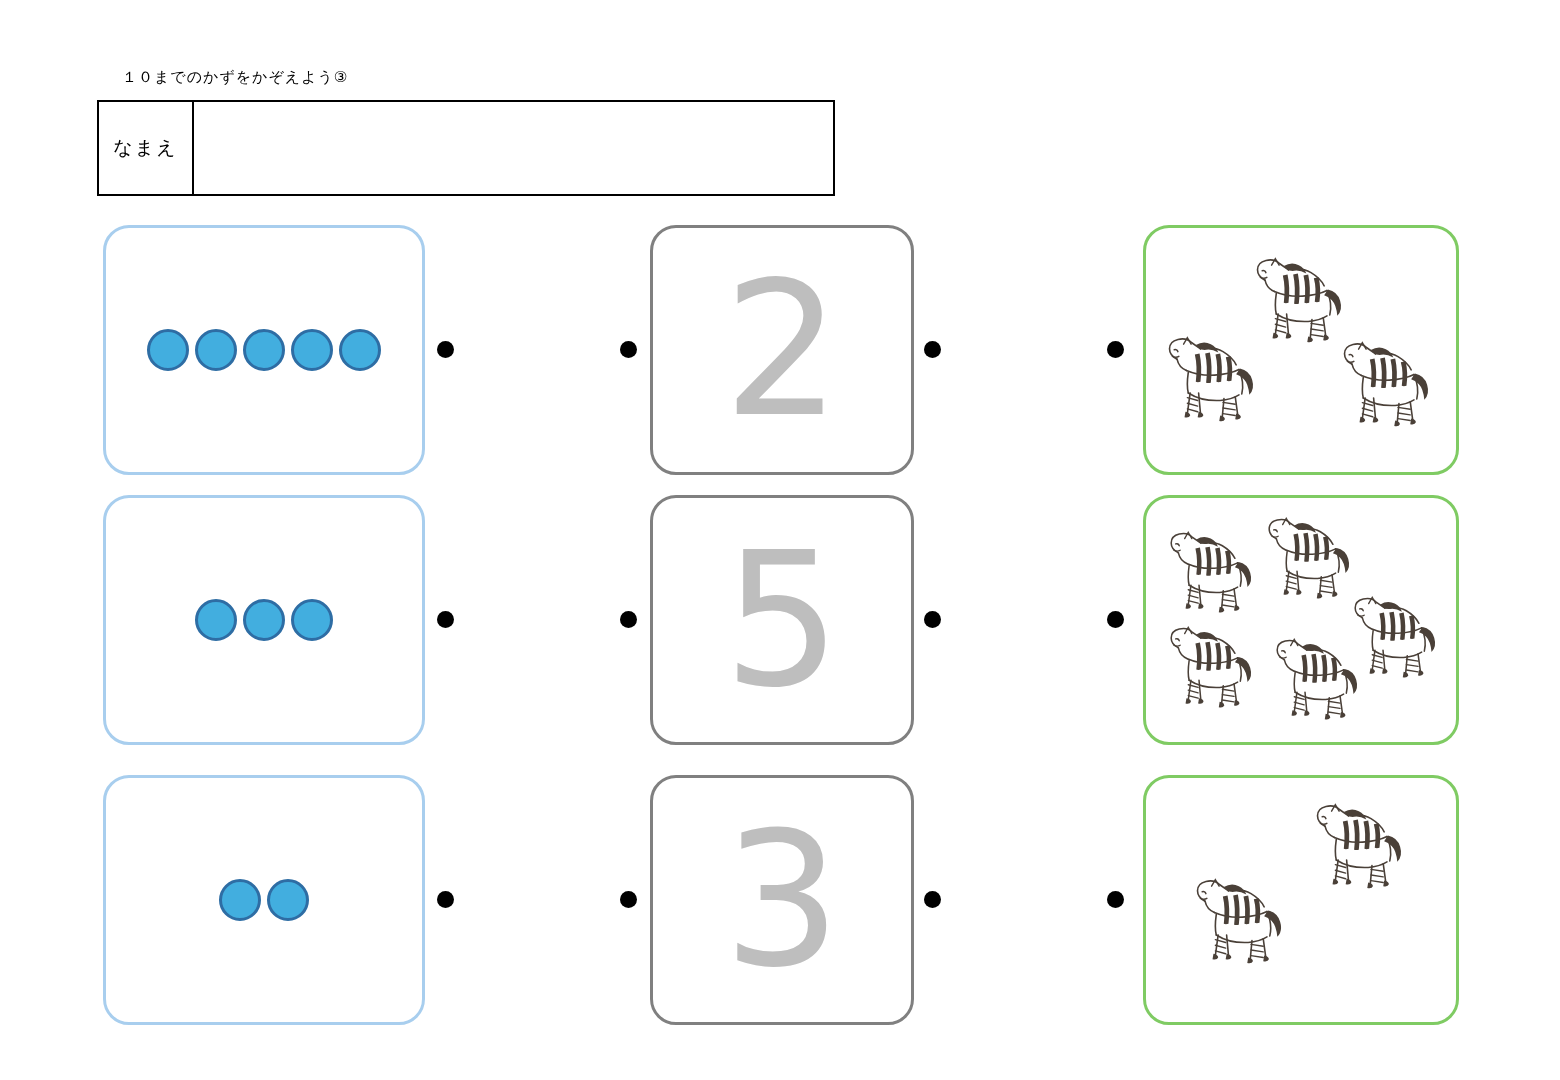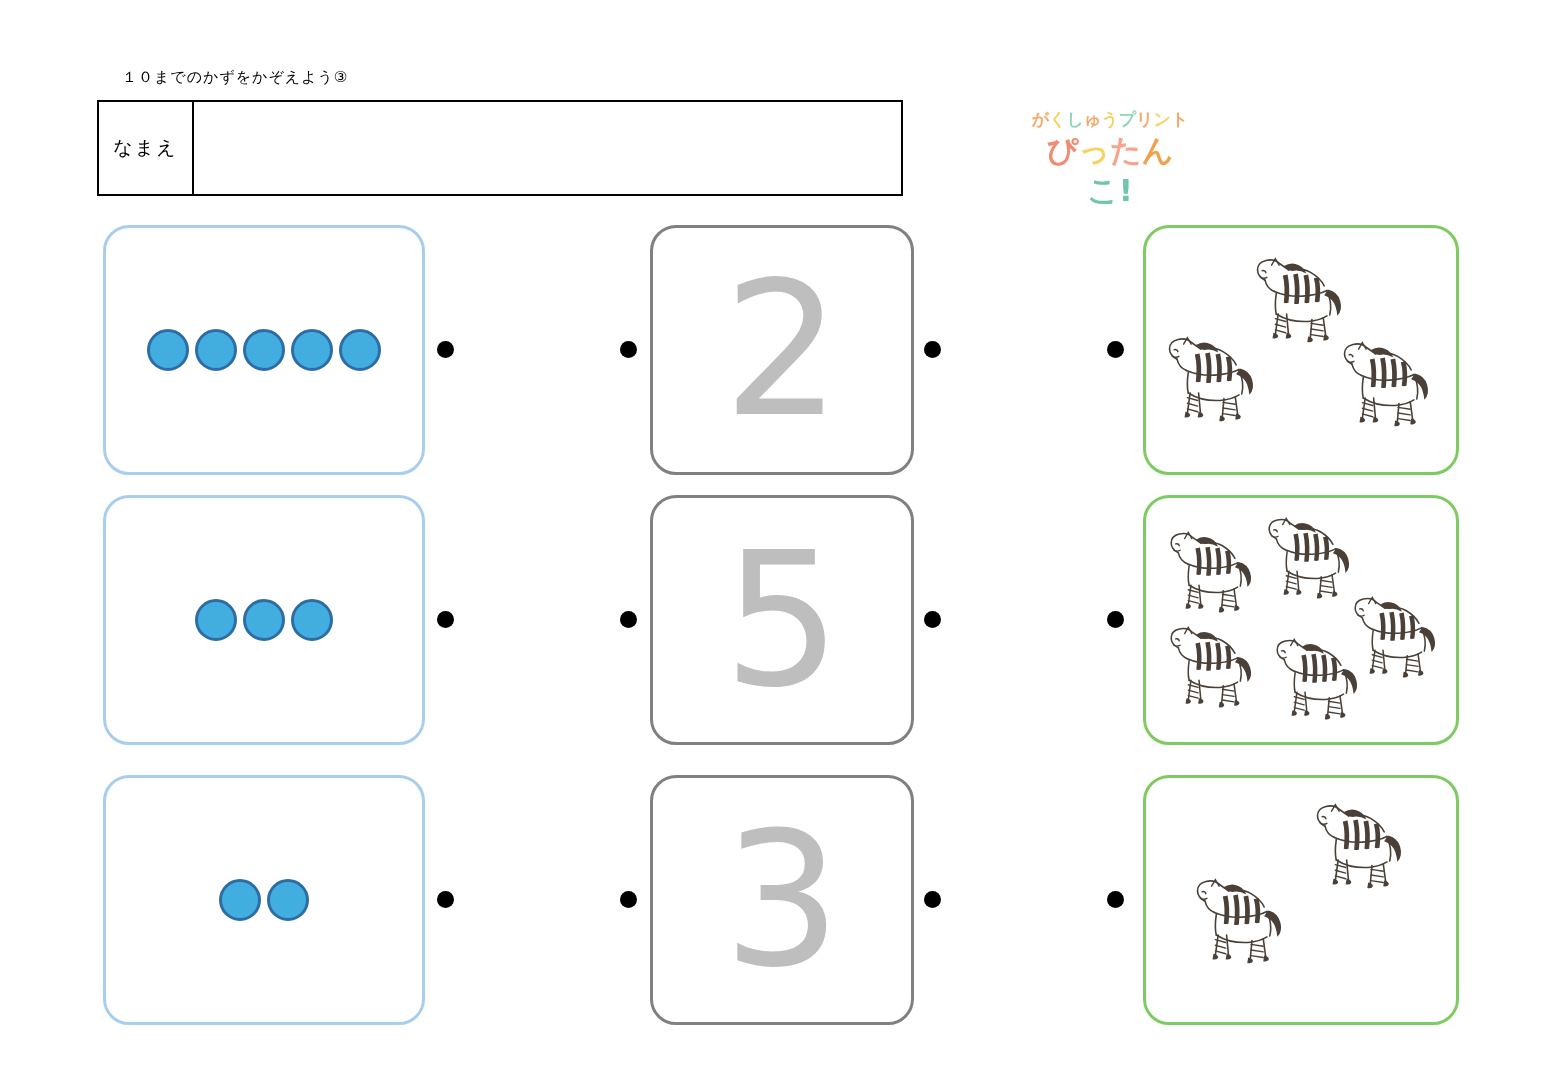--- a/index.html
+++ b/index.html
@@ -100,10 +100,6 @@
     <div class="cell-write"></div>
   </div>
 
-  <div class="logo">
-    <div class="l1"><span class="c-or">が</span><span class="c-ye">く</span><span class="c-gr">し</span><span class="c-or">ゅ</span><span class="c-ye">う</span><span class="c-gr">プ</span><span class="c-or">リ</span><span class="c-ye">ン</span><span class="c-or">ト</span></div>
-    <div class="l2"><span class="c-sa">ぴ</span><span class="c-ye">っ</span><span class="c-pk">た</span><span class="c-am">ん</span><span class="c-te">こ</span><span class="c-te">!</span></div>
-  </div>
 
   <div class="row r0">
     <div class="card left">

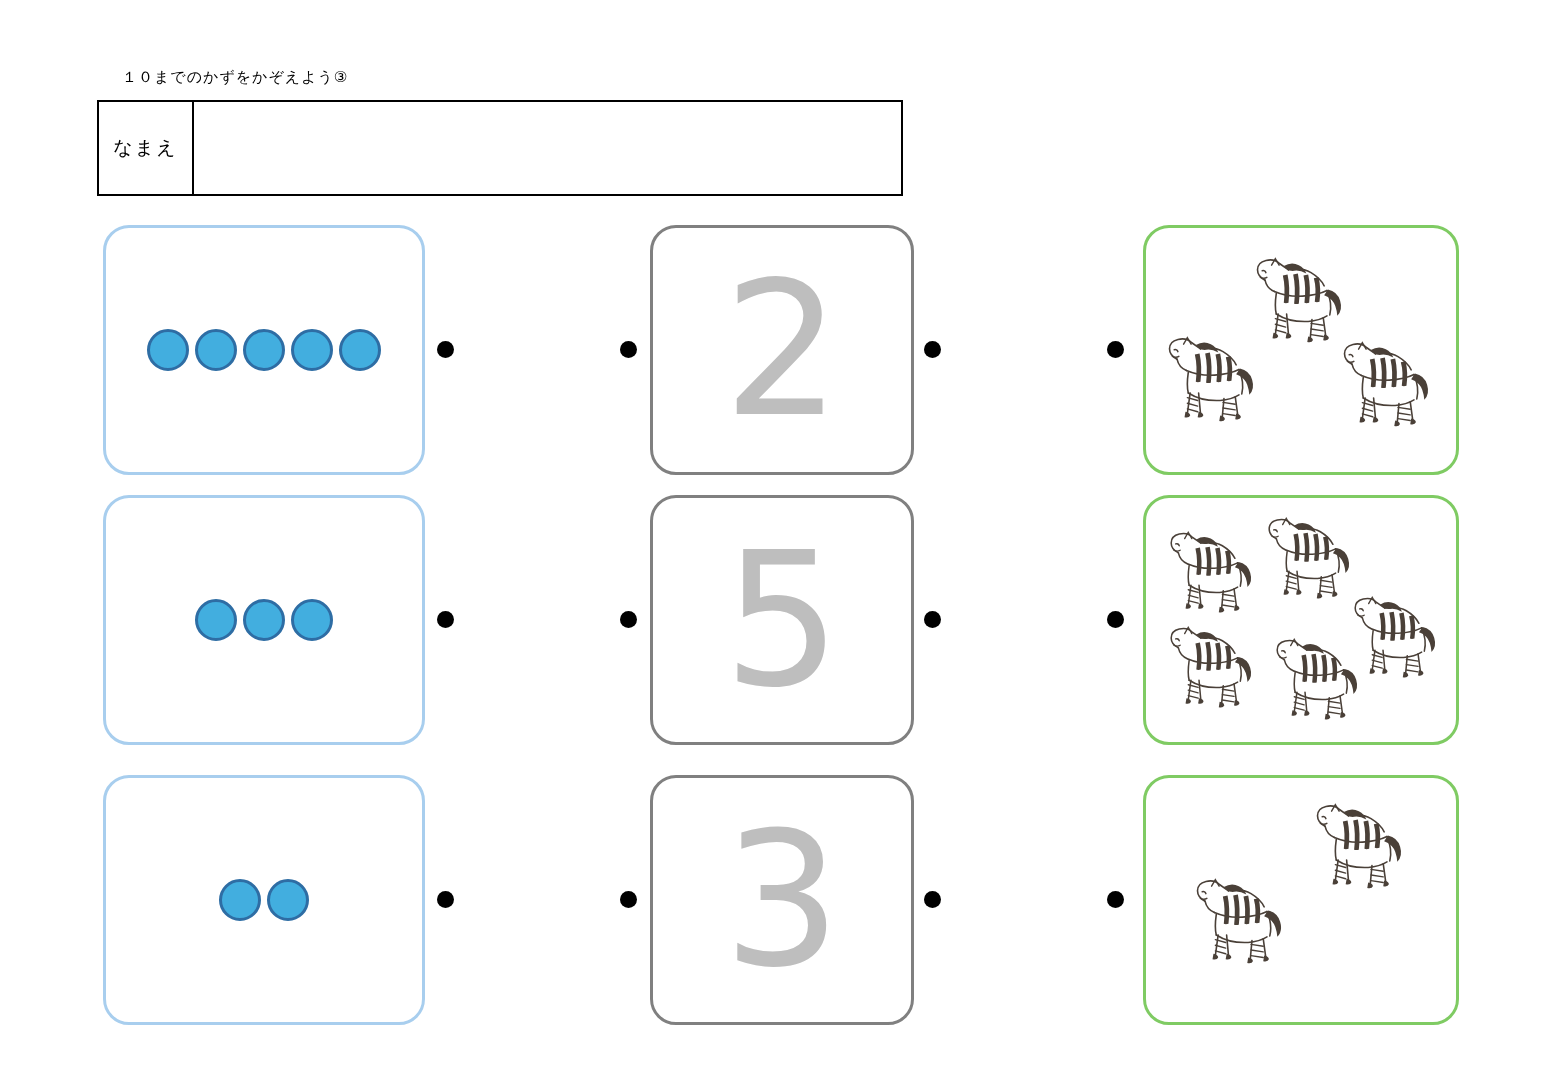--- a/index.html
+++ b/index.html
@@ -20,7 +20,7 @@
     font-family:"DejaVu Sans", sans-serif;
   }
   .namebox{
-    position:absolute;left:97px;top:100px;width:806px;height:96px;
+    position:absolute;left:97px;top:100px;width:738px;height:96px;
     border:2px solid #000;box-sizing:border-box;display:flex;
   }
   .namebox .cell-label{

